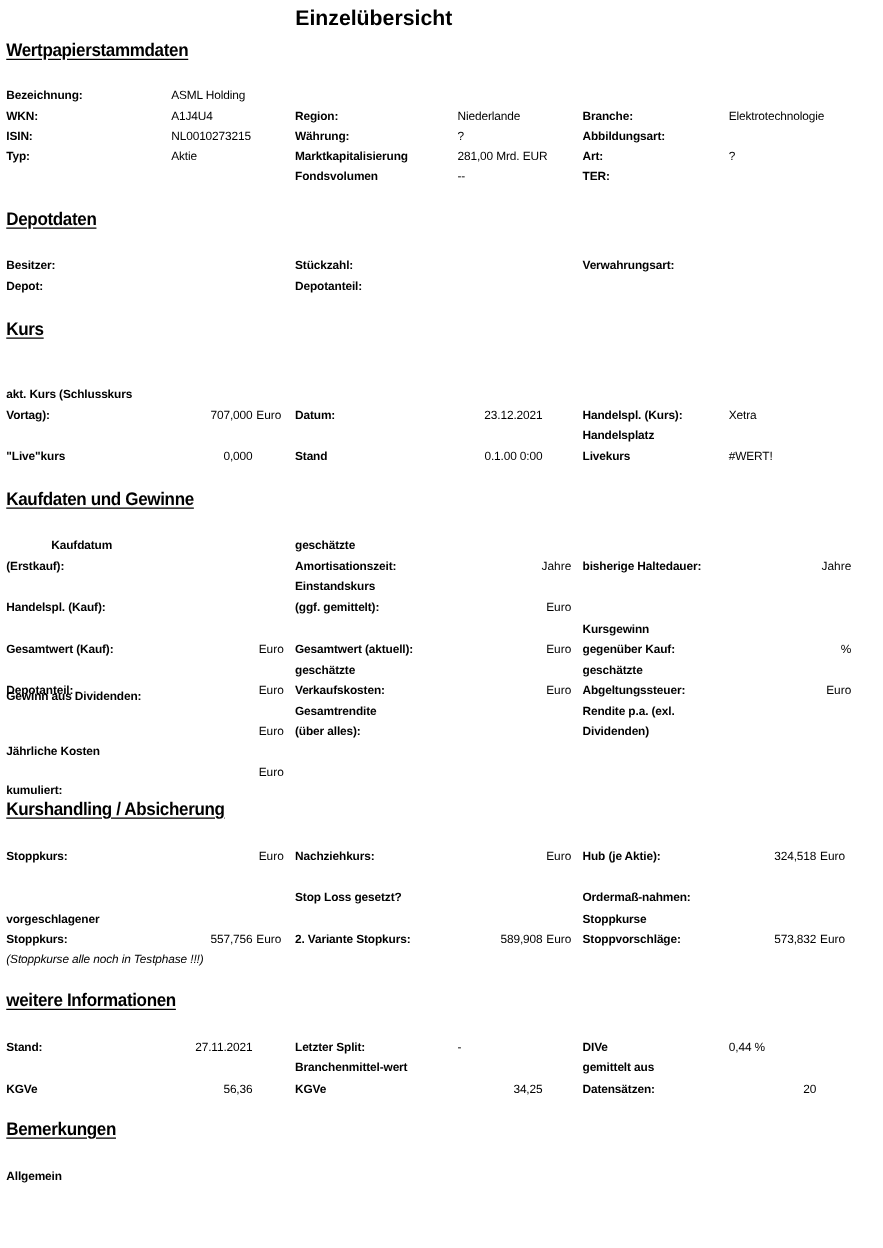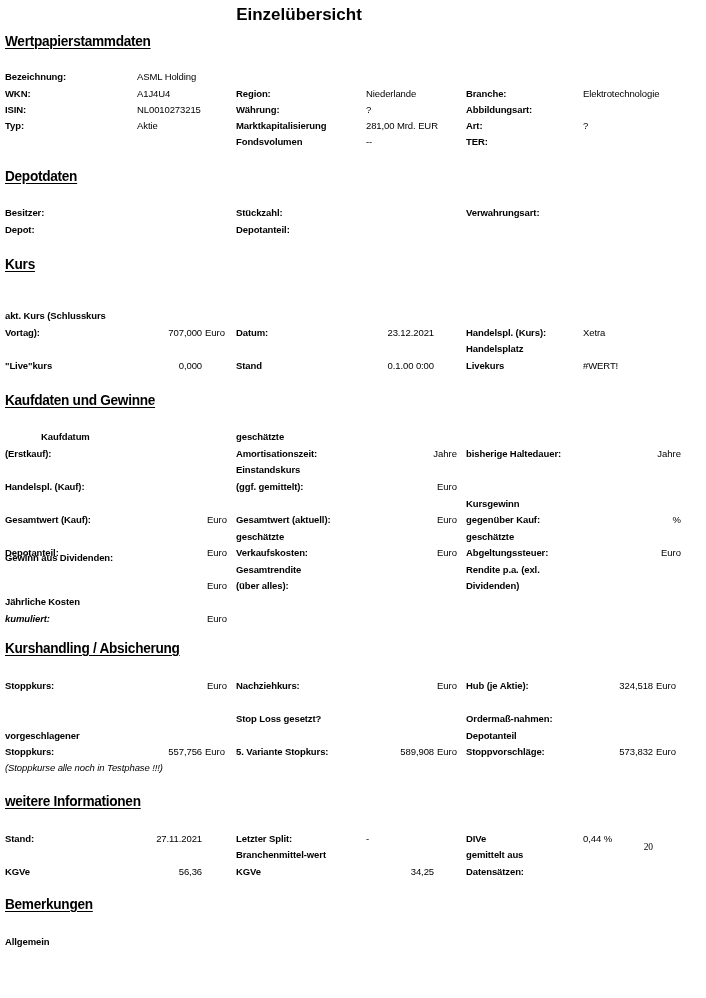--- a/index.html
+++ b/index.html
@@ -162,7 +162,7 @@
   <div class="unit r" style="left:160px; top:580px; width:67px;">Euro</div>
 
   <div class="t b" style="left:5px; top:596px;">Jährliche Kosten</div>
-  <div class="t b" style="left:5px; top:613px;font-style:italic;">kumuliert:</div>
+  <div class="t b" style="left:5px; top:627px;">kumuliert:</div>
   <div class="unit r" style="left:160px; top:613px; width:67px;">Euro</div>
 
   <div class="t b" style="left:236px; top:431px;">geschätzte</div>

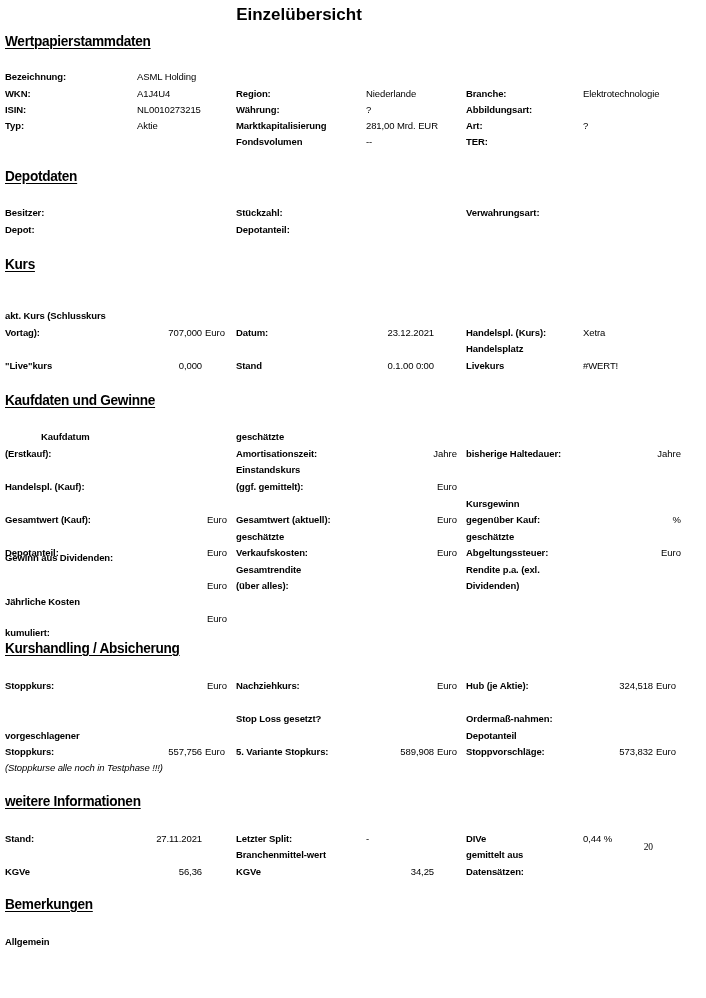--- a/index.html
+++ b/index.html
@@ -223,7 +223,7 @@
   <div class="unit" style="left:656px; top:680px;">Euro</div>
 
   <div class="t b" style="left:466px; top:713px;">Ordermaß-nahmen:</div>
-  <div class="t b" style="left:466px; top:730px;">Depotanteil</div>
+  <div class="t b" style="left:466px; top:730px;">Stoppkurse</div>
   <div class="t b" style="left:466px; top:746px;">Stoppvorschläge:</div>
   <div class="t r" style="left:565px; top:746px; width:88px;">573,832</div>
   <div class="unit" style="left:656px; top:746px;">Euro</div>

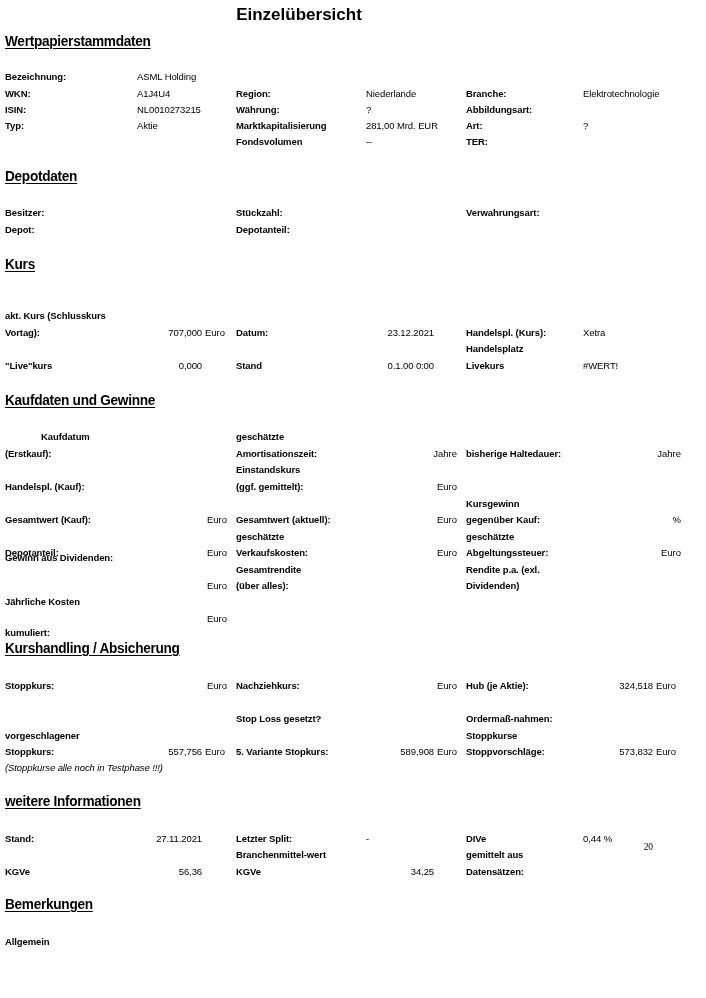--- a/index.html
+++ b/index.html
@@ -214,7 +214,7 @@
 
   <div class="t b" style="left:236px; top:713px;">Stop Loss gesetzt?</div>
 
-  <div class="t b" style="left:236px; top:746px;">5. Variante Stopkurs:</div>
+  <div class="t b" style="left:236px; top:746px;">2. Variante Stopkurs:</div>
   <div class="t r" style="left:340px; top:746px; width:94px;">589,908</div>
   <div class="unit" style="left:437px; top:746px;">Euro</div>
 

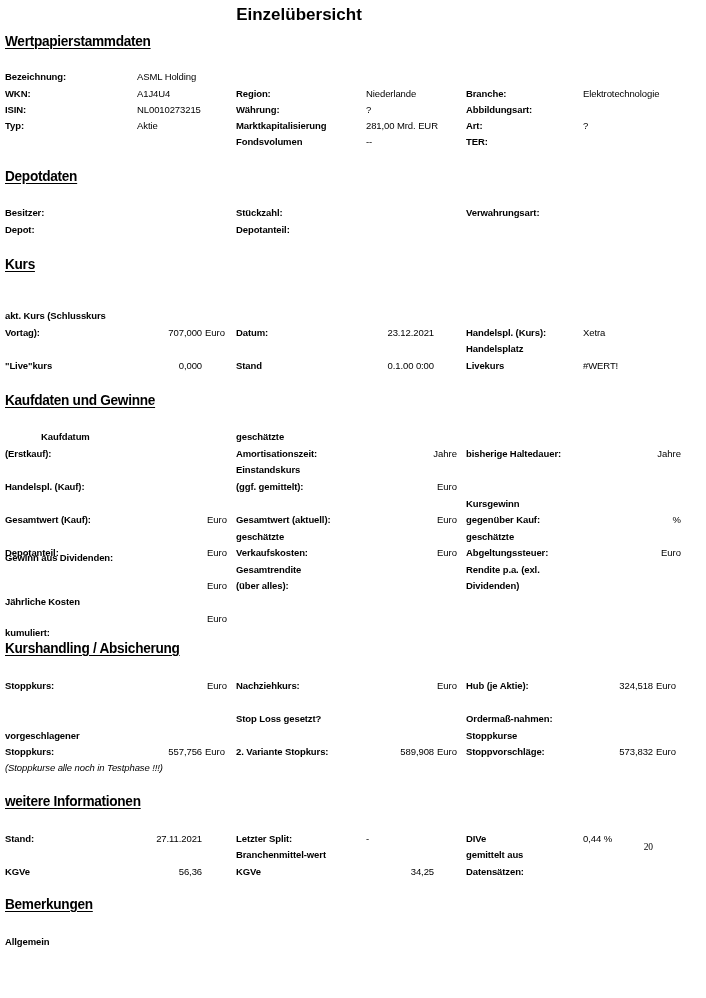--- a/index.html
+++ b/index.html
@@ -250,7 +250,7 @@
   <div class="t b" style="left:466px; top:849px;">gemittelt aus</div>
 
   <div class="t b" style="left:466px; top:866px;">Datensätzen:</div>
-  <div class="t r" style="left:565px; top:842px; width:88px;font-family:Liberation Serif, serif;">20</div>
+  <div class="t r" style="left:565px; top:866px; width:88px;">20</div>
 
   <div class="section-head" style="left:5px; top:896px;">Bemerkungen</div>
 

